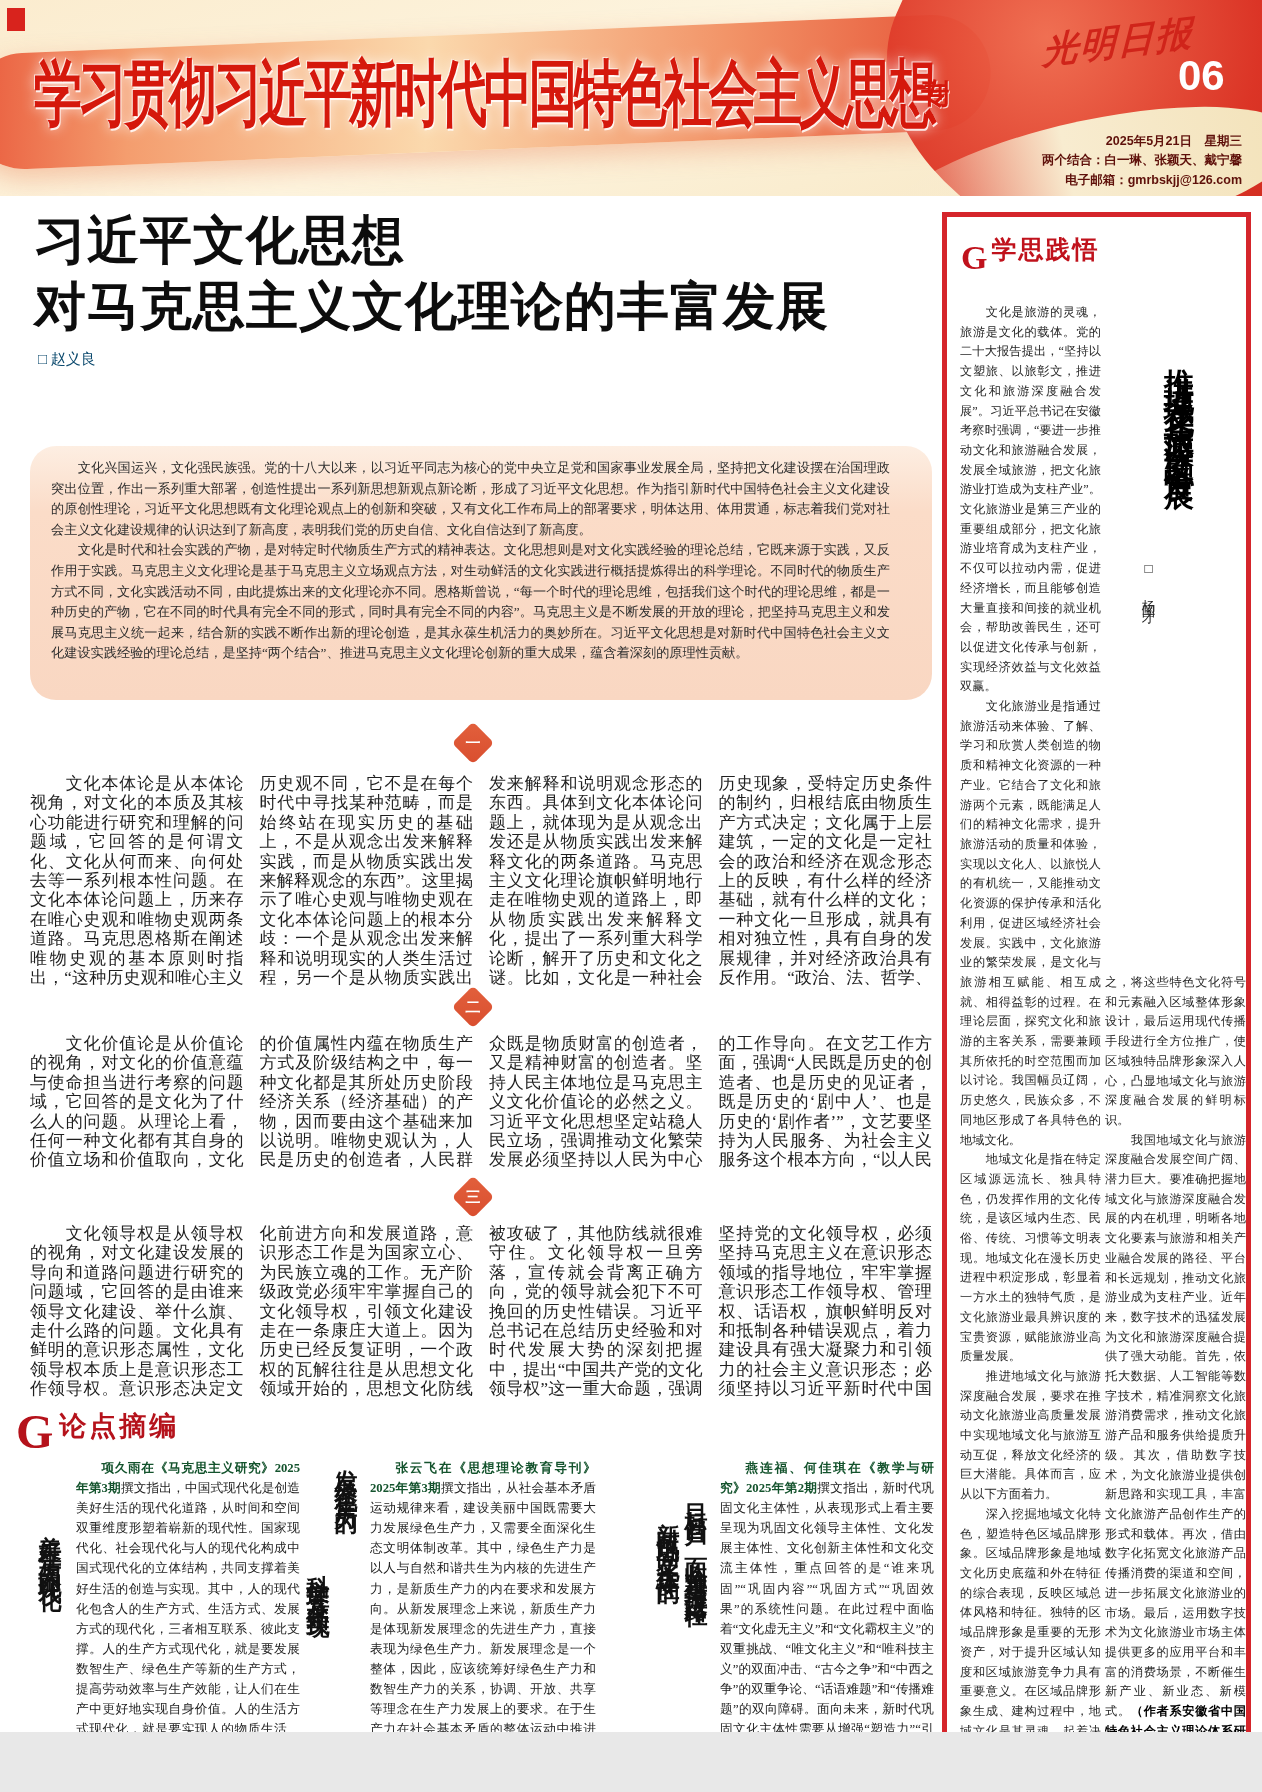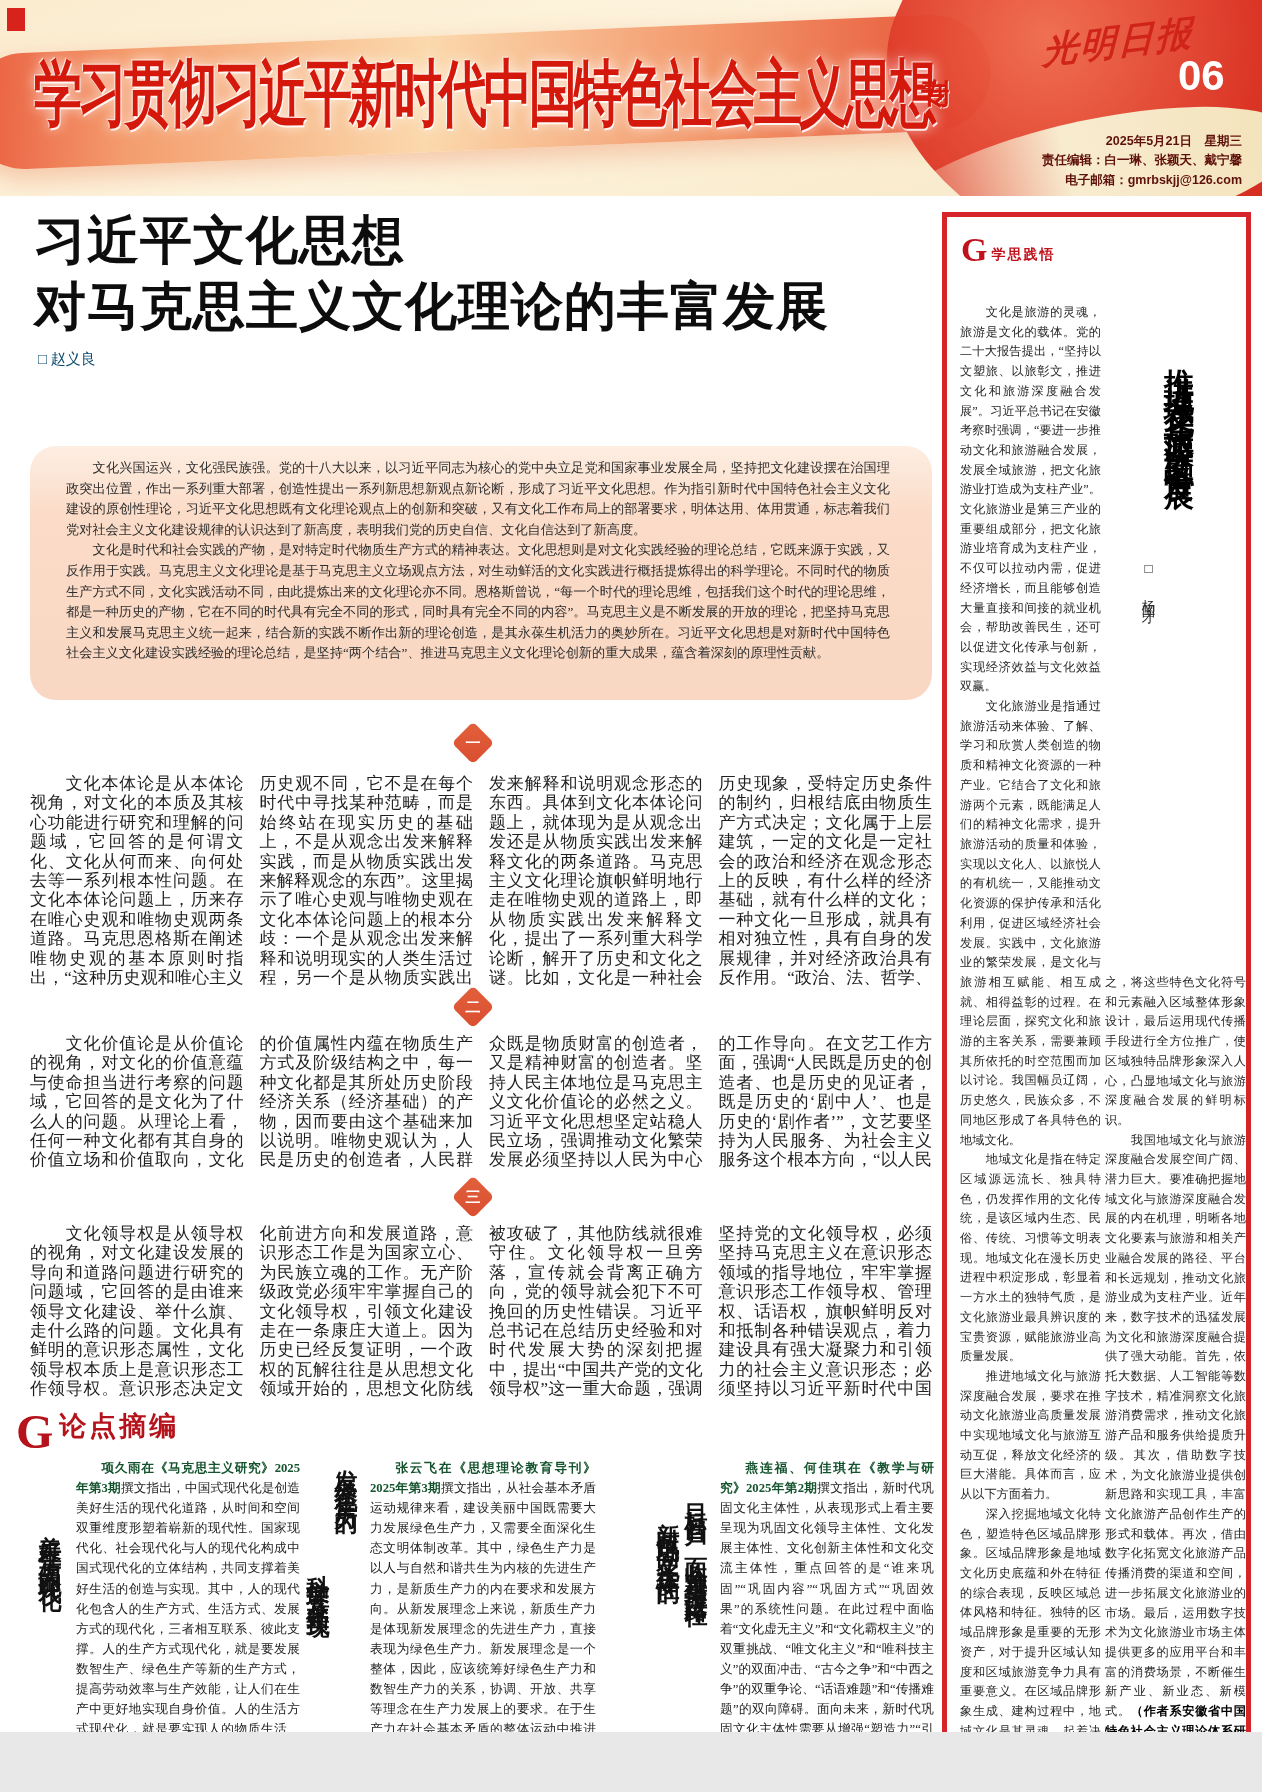--- a/index.html
+++ b/index.html
@@ -95,7 +95,7 @@
     <div class="page-num">06</div>
     <div class="date-block">
       <div>2025年5月21日　星期三</div>
-      <div>责任编辑：白一琳、张颖天、戴宁馨</div>
+      <div>两个结合：白一琳、张颖天、戴宁馨</div>
       <div>电子邮箱：gmrbskjj@126.com</div>
     </div>
   </div>

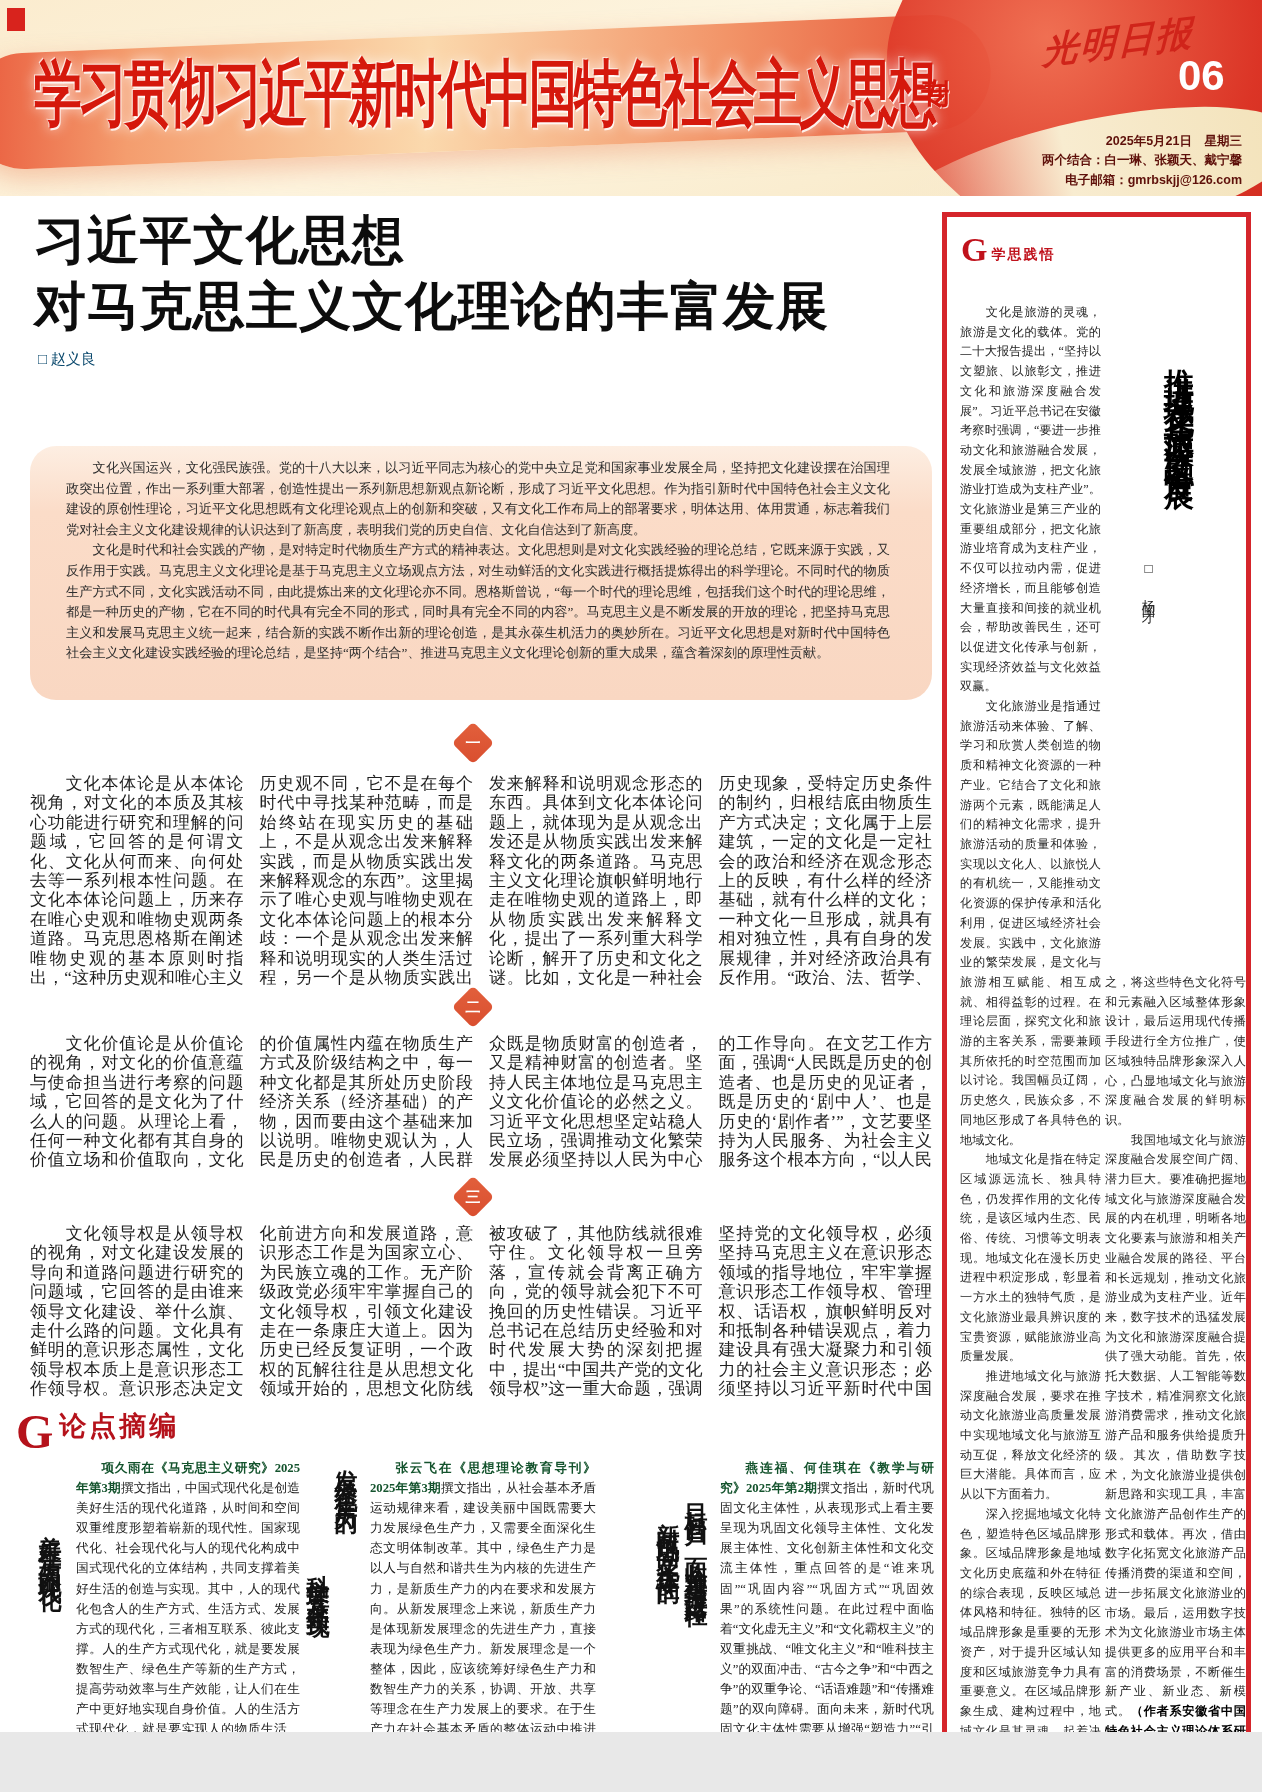--- a/index.html
+++ b/index.html
@@ -66,8 +66,8 @@
            border:5px solid #d5252b;background:#fff;}
   .side-header{position:absolute;left:14px;top:16px;display:flex;align-items:flex-end;}
   .side-header .g-logo{font-size:34px;line-height:34px;color:#c0121c;}
-  .side-header .side-label{font-size:14px;font-weight:bold;color:#c0121c;letter-spacing:2px;
-                           margin-left:4px;margin-bottom:3px;}
+  .side-header .side-label{font-size:25px;font-weight:bold;color:#c0121c;letter-spacing:2px;
+                           margin-left:4px;margin-bottom:9px;}
   .side-col{position:absolute;width:141px;font-size:12.2px;line-height:19.7px;text-align:justify;
             color:#262626;white-space:pre-line;overflow:hidden;}
   #side-left{left:13px;top:86px;height:1432px;}

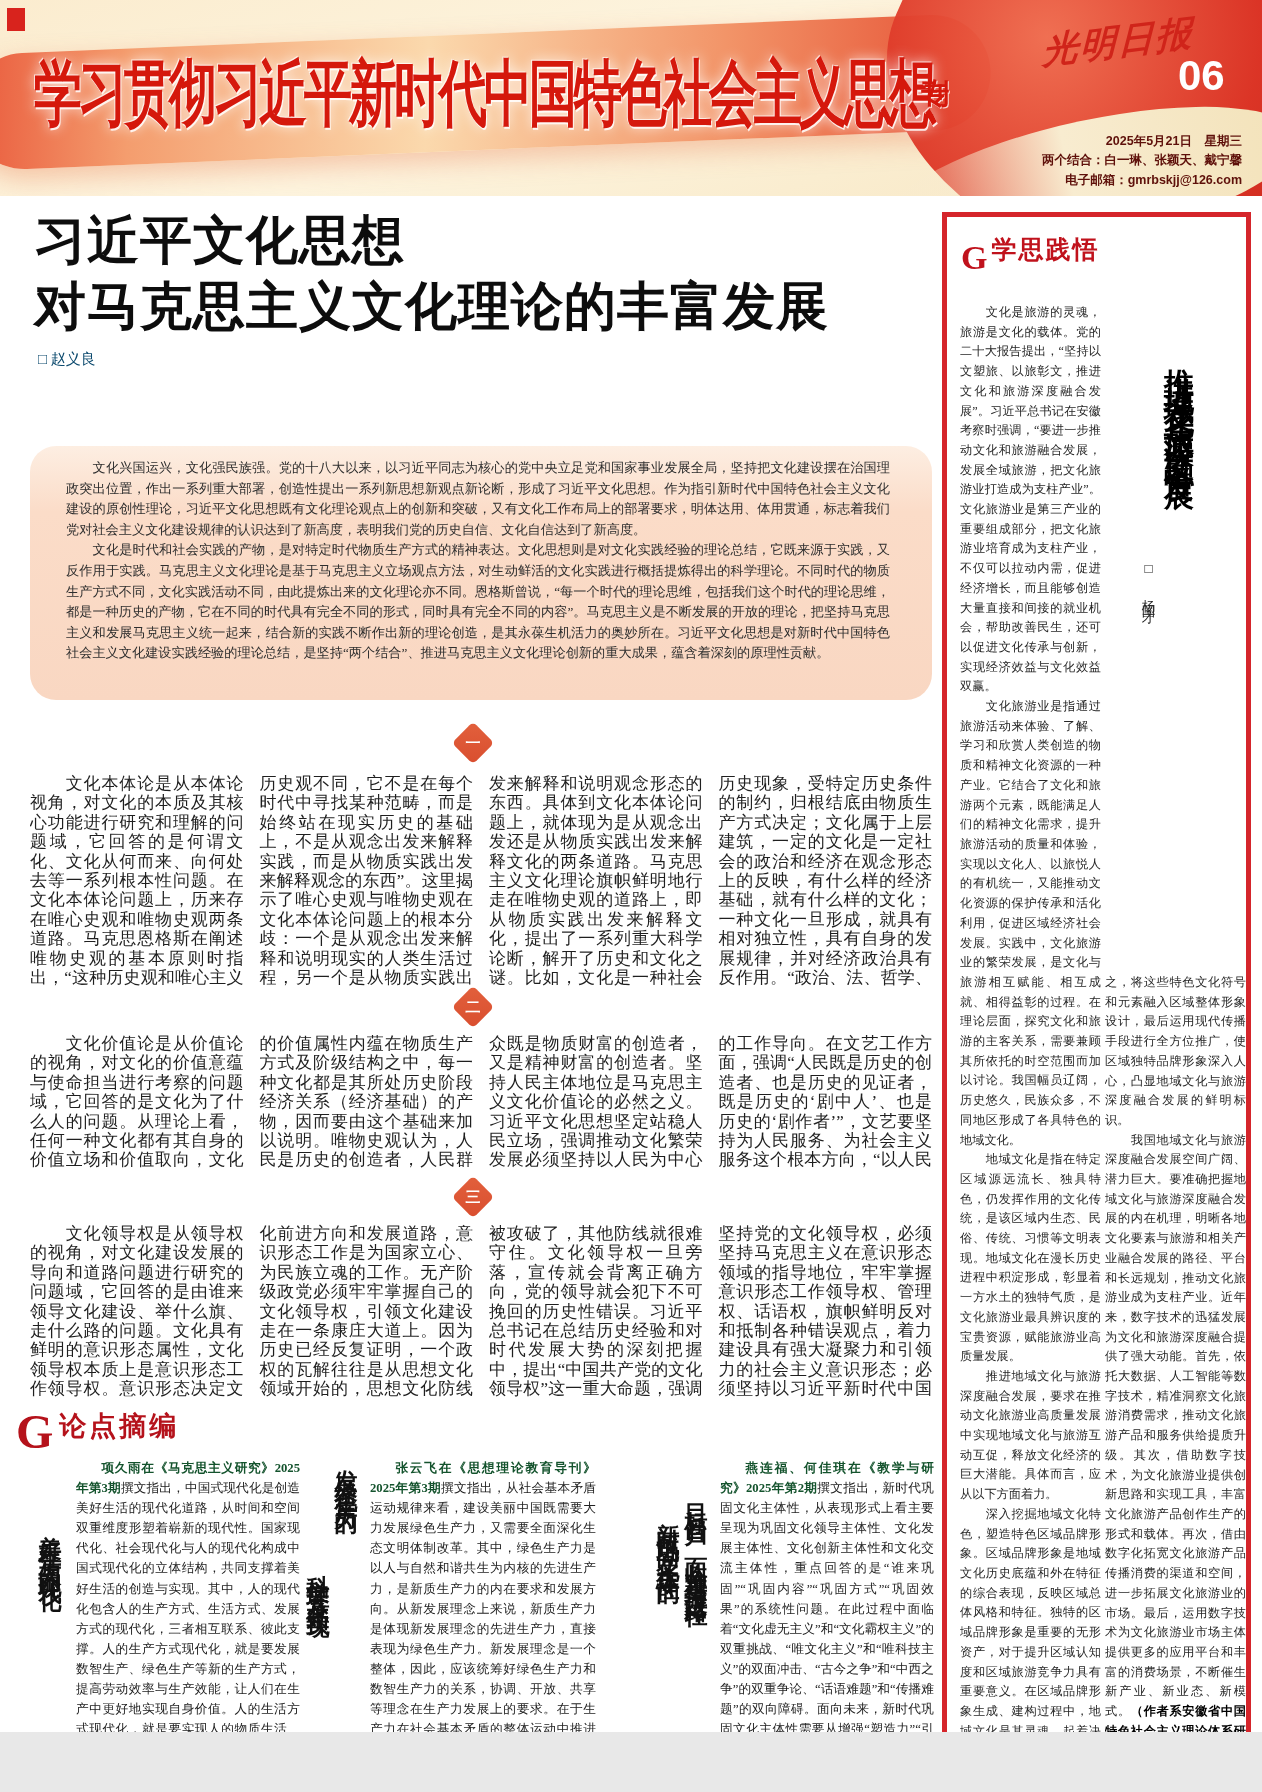--- a/index.html
+++ b/index.html
@@ -39,7 +39,7 @@
   .headline .h-line{font-size:52px;letter-spacing:1px;}
   .byline-main{position:absolute;left:38px;top:350px;font-size:15px;color:#0c4a6e;}
   .intro-box{position:absolute;left:30px;top:446px;width:902px;height:254px;box-sizing:border-box;
-             border-radius:26px;padding:12px 42px 14px 36px;
+             border-radius:26px;padding:12px 42px 14px 21px;
              background:linear-gradient(180deg,#fdeee2 0%,#fbdcc8 26%,#f9d7c2 100%);}
   .intro-box p{margin:0;font-size:13.2px;line-height:20.6px;text-align:justify;color:#2e2e2e;}
   .dmk{position:absolute;left:458px;width:30px;height:30px;transform:rotate(45deg);border-radius:5px;

